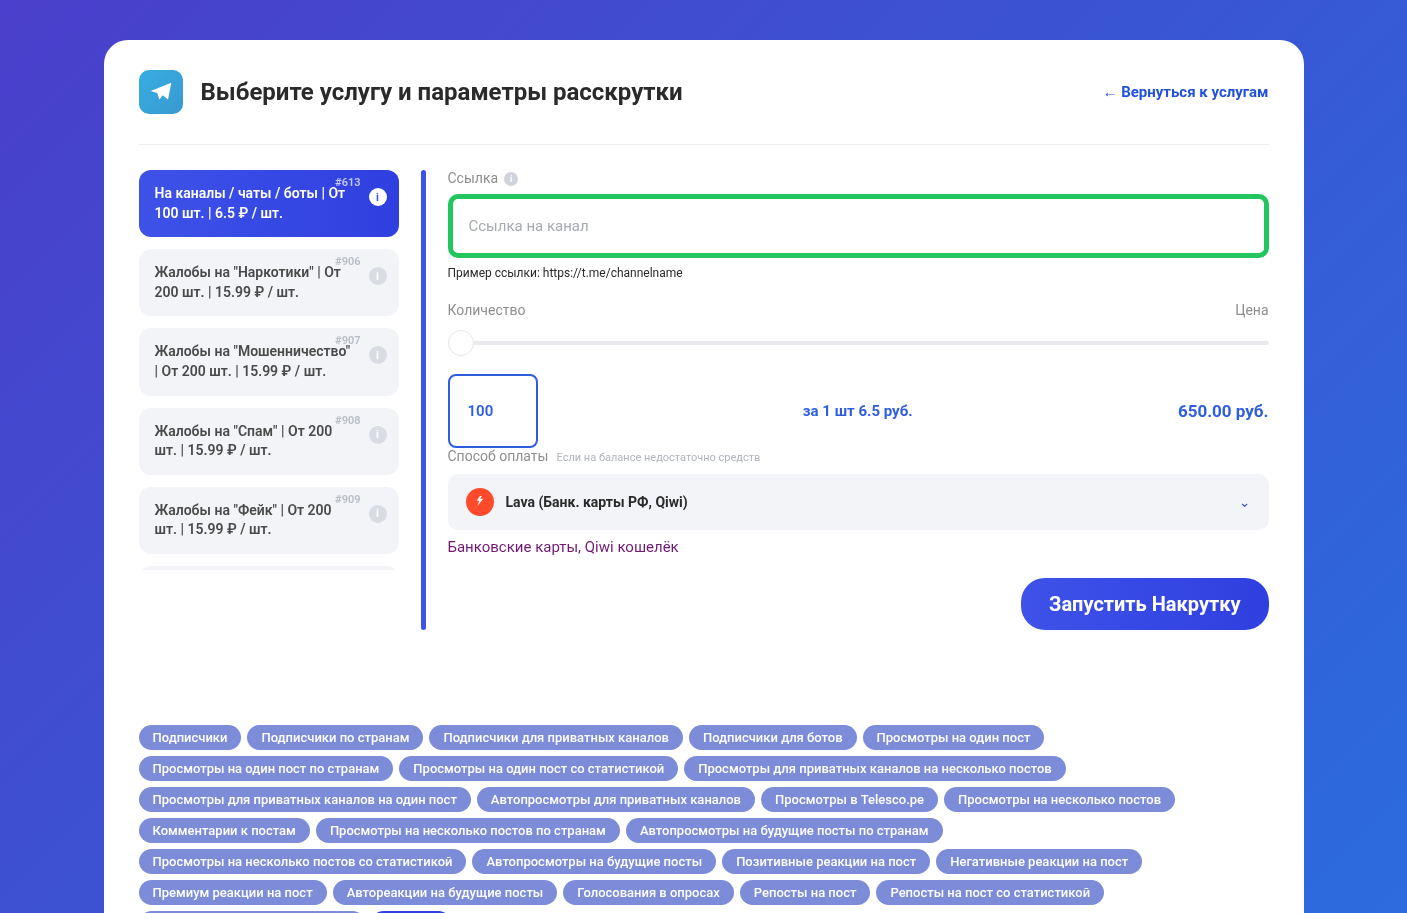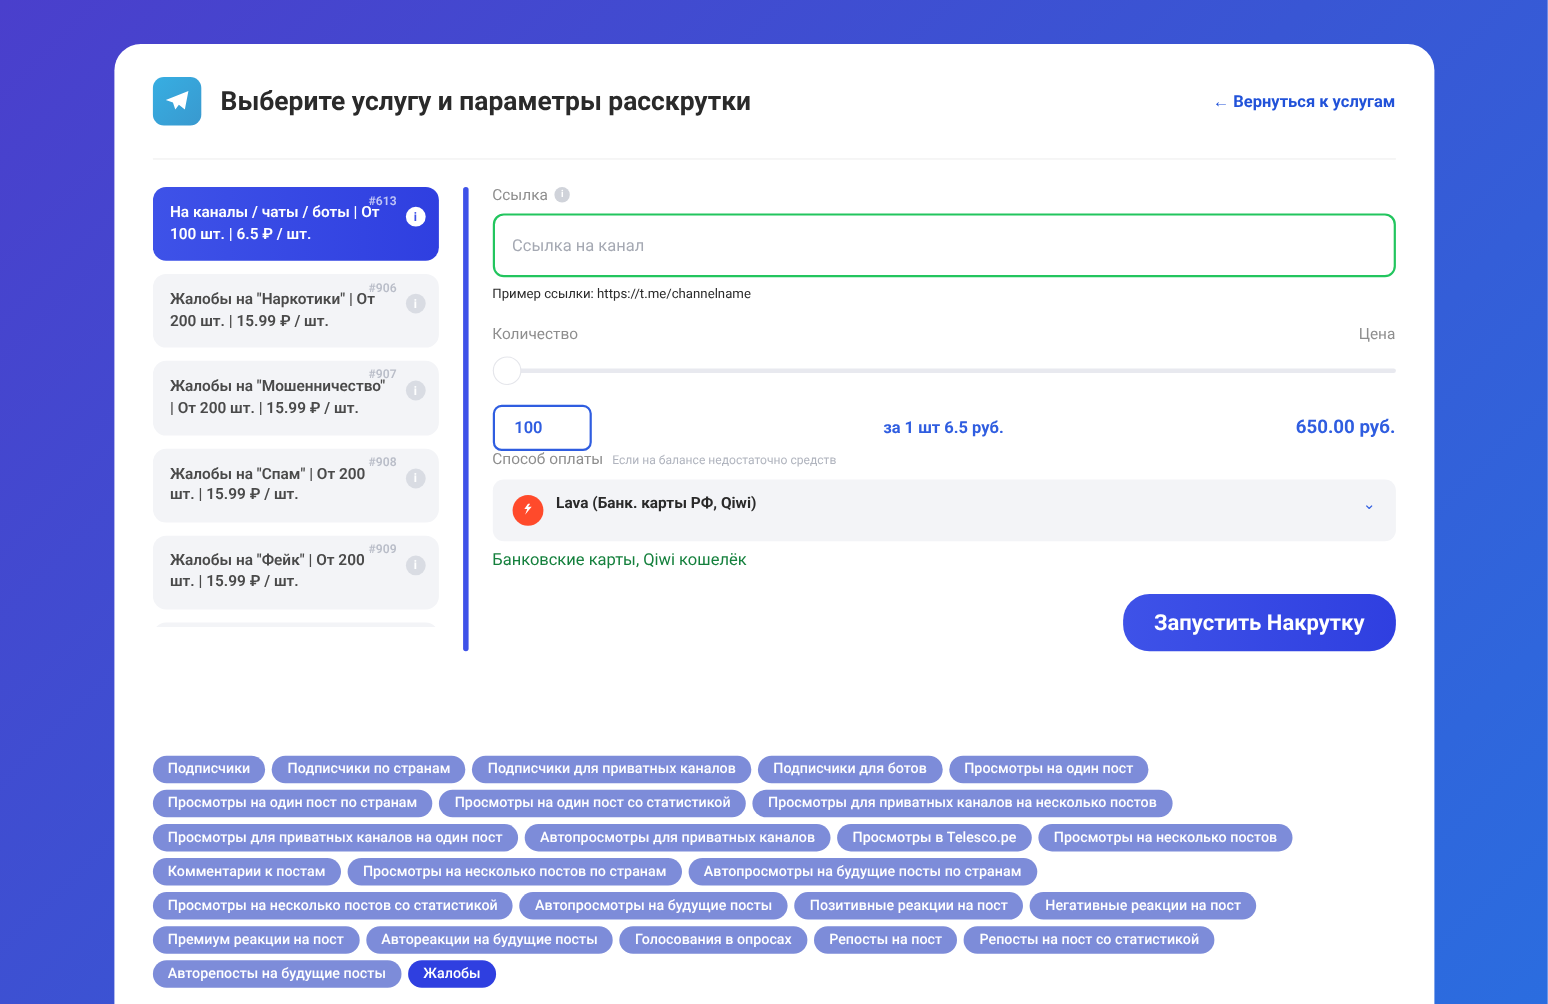--- a/index.html
+++ b/index.html
@@ -25,7 +25,7 @@
 .svc.active .svc-label{color:#fff}
 .vbar{width:5px;background:#3e52e8;border-radius:3px}
 .main{flex:1}
-.field-label{font-size:14px;color:#8e8e8e;margin-bottom:8px;display:flex;align-items:flex-start;gap:6px}
+.field-label{font-size:14px;color:#8e8e8e;margin-bottom:8px;display:flex;align-items:flex-end;gap:6px}
 .field-label .i{width:14px;height:14px;border-radius:50%;background:#d0d3da;color:#fff;font-size:9px;display:inline-flex;align-items:center;justify-content:center;font-weight:700}
 .input{width:100%;border:2px solid #22c55e;border-radius:10px;padding:18px 16px;font-size:15px;color:#333}
 .input::placeholder{color:#a5a9b3}

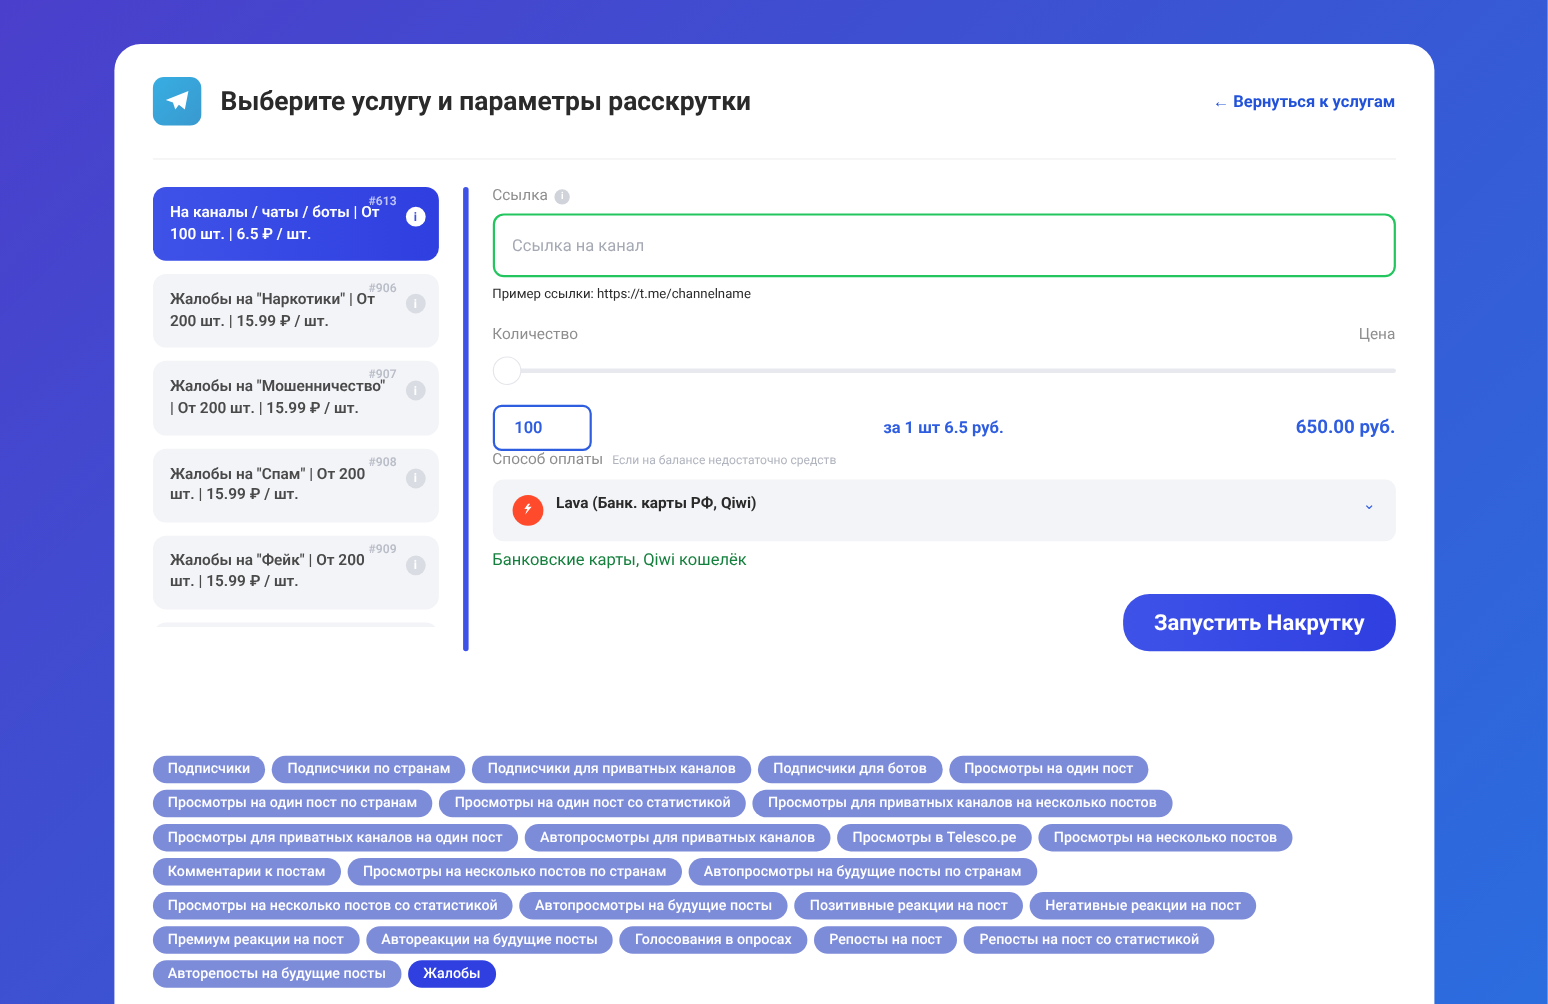--- a/index.html
+++ b/index.html
@@ -27,7 +27,7 @@
 .main{flex:1}
 .field-label{font-size:14px;color:#8e8e8e;margin-bottom:8px;display:flex;align-items:flex-end;gap:6px}
 .field-label .i{width:14px;height:14px;border-radius:50%;background:#d0d3da;color:#fff;font-size:9px;display:inline-flex;align-items:center;justify-content:center;font-weight:700}
-.input{width:100%;border:2px solid #22c55e;border-radius:10px;padding:18px 16px;font-size:15px;color:#333}
+.input{width:100%;border:5px solid #22c55e;border-radius:10px;padding:18px 16px;font-size:15px;color:#333}
 .input::placeholder{color:#a5a9b3}
 .hint{font-size:12px;color:#2a2a2a;margin-top:8px}
 .qty-row{display:flex;justify-content:space-between;margin-top:22px}

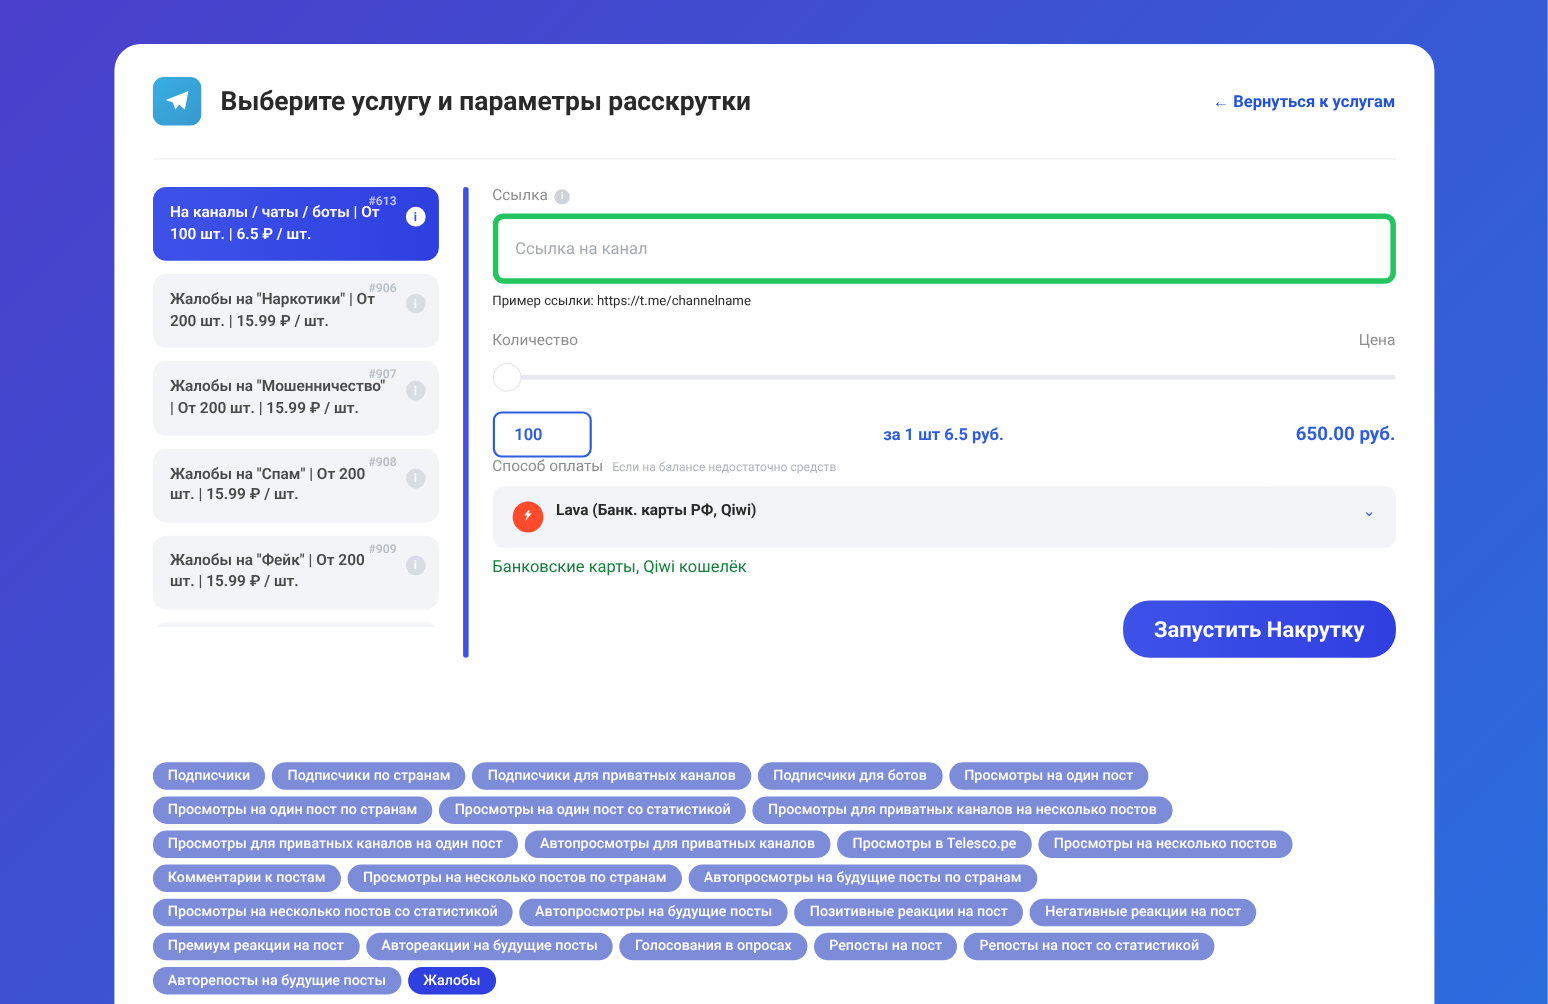--- a/index.html
+++ b/index.html
@@ -36,7 +36,7 @@
 .slider-track{position:absolute;left:0;right:0;top:11px;height:4px;background:#e8e9ef;border-radius:2px}
 .slider-thumb{position:absolute;left:0;top:0;width:26px;height:26px;border-radius:50%;background:#fff;border:1px solid #e5e6eb;cursor:grab}
 .qty-values{display:flex;align-items:center;margin-top:18px}
-.qty-input{border:2px solid #2f5de0;border-radius:8px;padding:10px 18px;font-size:15px;color:#2f5de0;font-weight:600;width:90px;text-align:left}
+.qty-input{border:2px solid #2f5de0;border-radius:8px;padding:26px 18px;font-size:15px;color:#2f5de0;font-weight:600;width:90px;text-align:left}
 .unit-price{flex:1;text-align:center;color:#2f5de0;font-weight:700;font-size:15px}
 .total-price{color:#2f5de0;font-weight:700;font-size:17px}
 .pay-label{display:flex;align-items:baseline;gap:8px;}

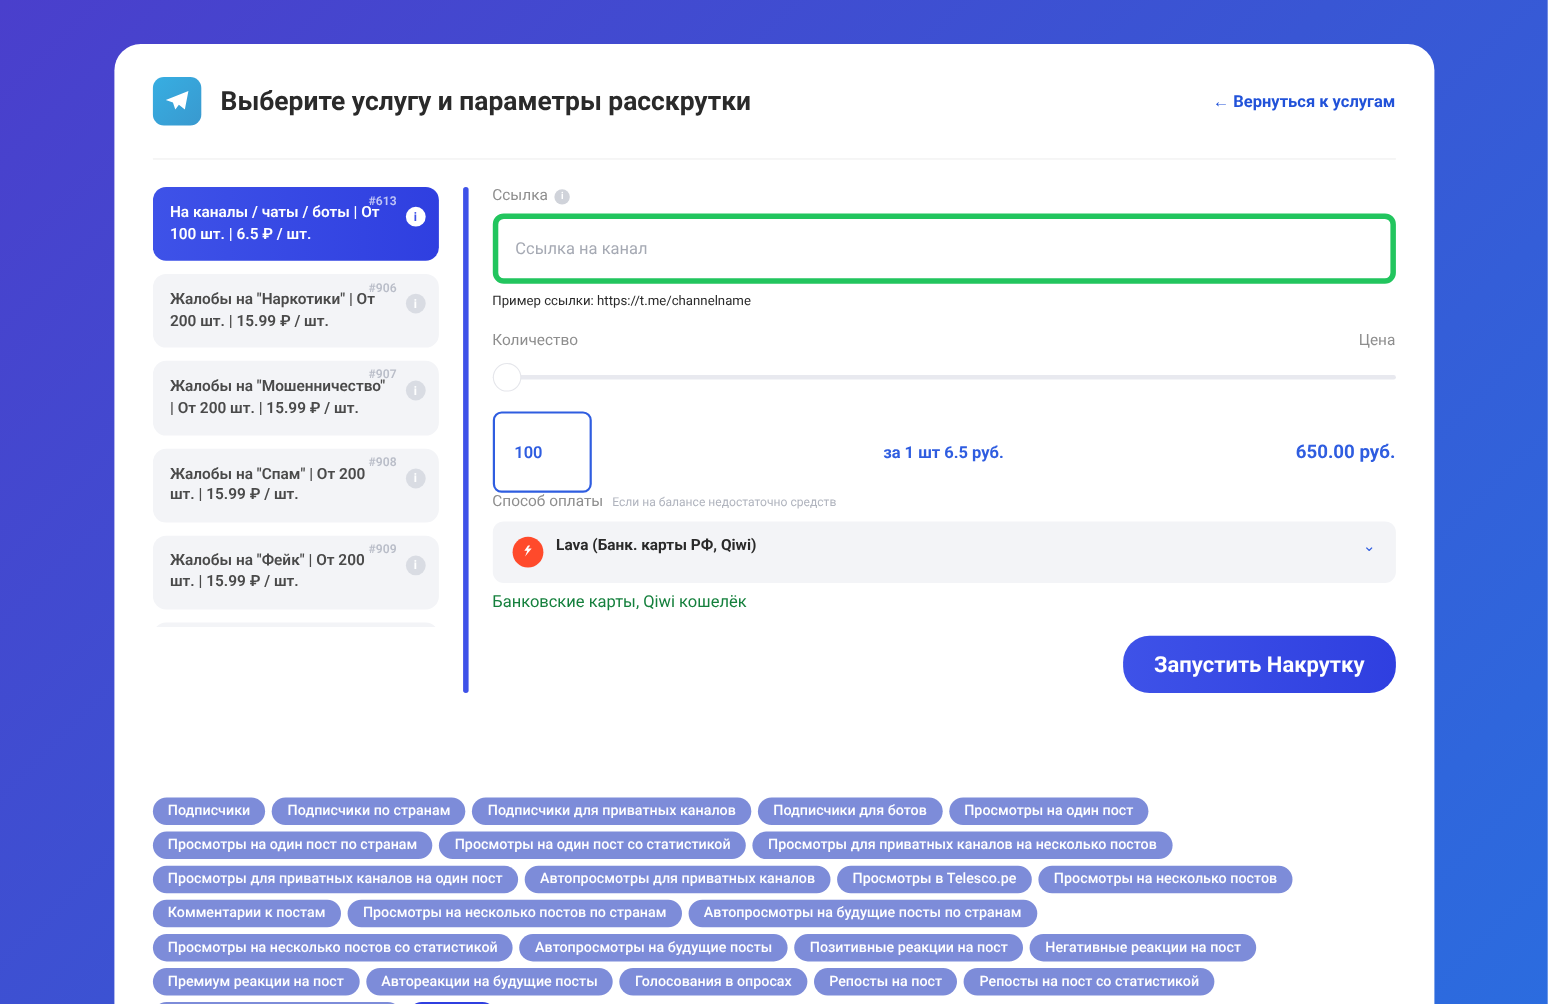--- a/index.html
+++ b/index.html
@@ -42,7 +42,7 @@
 .pay-label{display:flex;align-items:baseline;gap:8px;}
 .pay-label-main{font-size:14px;color:#8e8e8e}
 .pay-label-sub{font-size:11px;color:#b0b4be}
-.pay-select{background:#f3f4f7;border-radius:10px;padding:14px 18px;margin-top:10px;display:flex;gap:12px;cursor:pointer;position:relative}
+.pay-select{background:#f3f4f7;border-radius:10px;padding:14px 18px;margin-top:10px;display:flex;align-items:center;gap:12px;cursor:pointer;position:relative}
 .lava-icon{width:28px;height:28px;border-radius:50%;background:#ff4a2b;display:flex;align-items:center;justify-content:center}
 .lava-icon svg{width:16px;height:16px;fill:#fff}
 .pay-name{font-weight:700;font-size:14px;color:#2a2a2a}

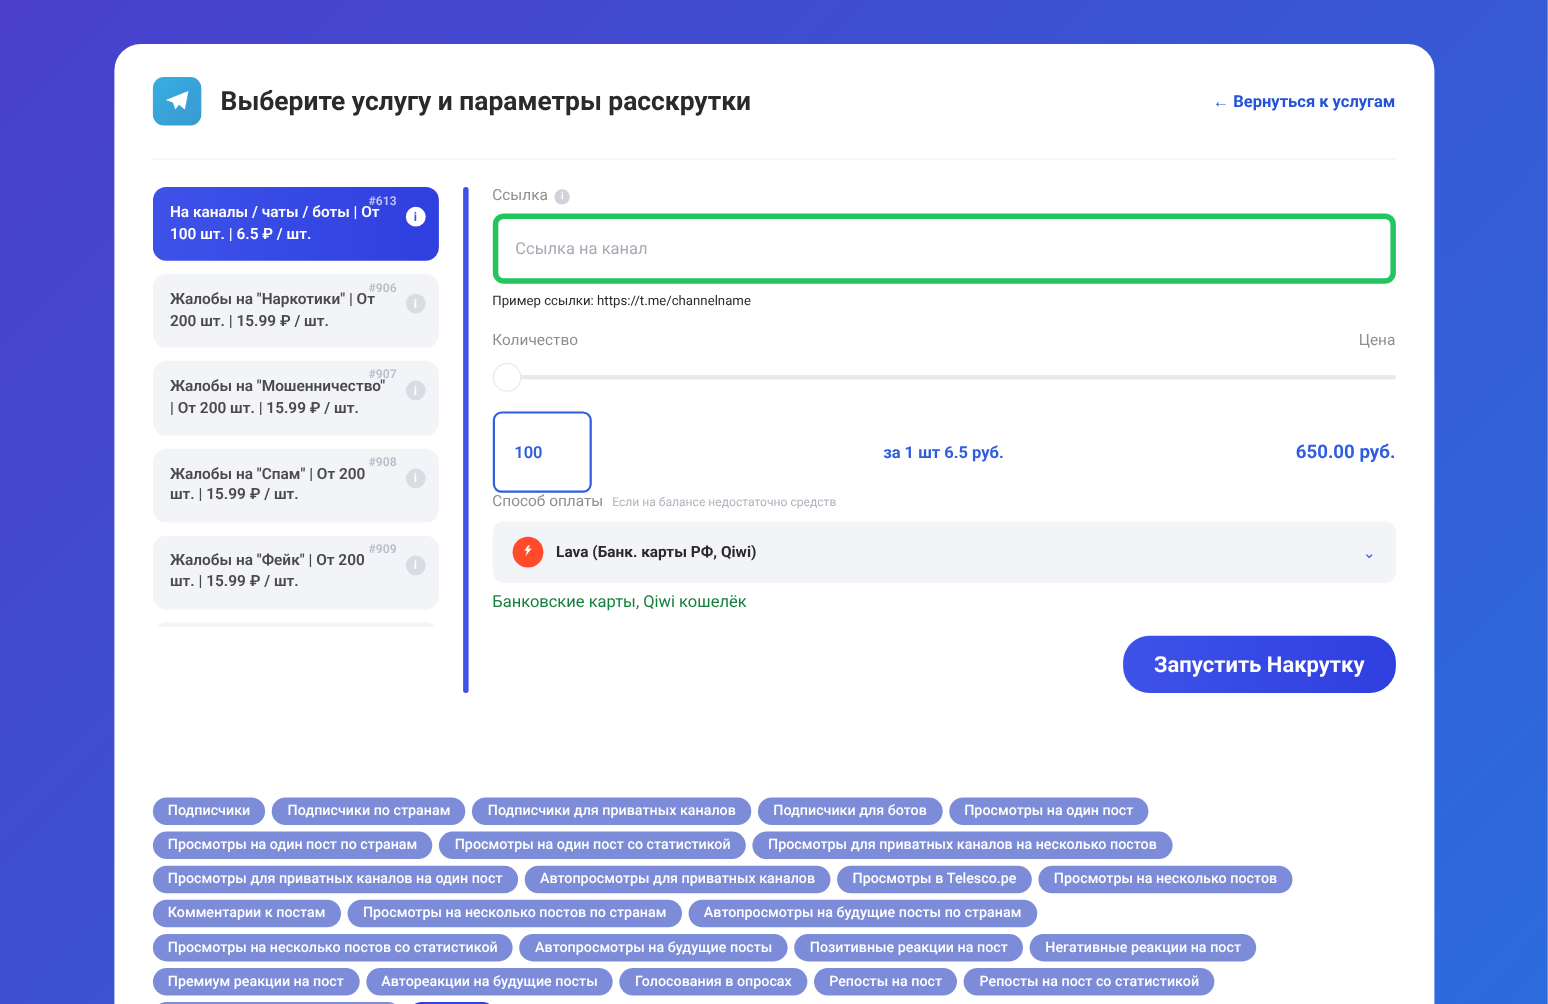--- a/index.html
+++ b/index.html
@@ -47,7 +47,7 @@
 .lava-icon svg{width:16px;height:16px;fill:#fff}
 .pay-name{font-weight:700;font-size:14px;color:#2a2a2a}
 .chev{position:absolute;right:18px;color:#2f5de0;font-size:14px}
-.pay-desc{font-size:15px;color:#15803d;margin-top:8px}
+.pay-desc{font-size:15px;color:#701a75;margin-top:8px}
 .submit{background:linear-gradient(90deg,#3e52e8,#2f3fe0);color:#fff;border:none;border-radius:24px;padding:14px 28px;font-size:20px;font-weight:700;cursor:pointer;float:right;margin-top:22px}
 .tags{margin-top:95px;display:flex;flex-wrap:wrap;gap:6px}
 .tag{background:#7d8cd9;color:#fff;border-radius:14px;padding:5px 14px;font-size:13px;font-weight:500;cursor:pointer}

